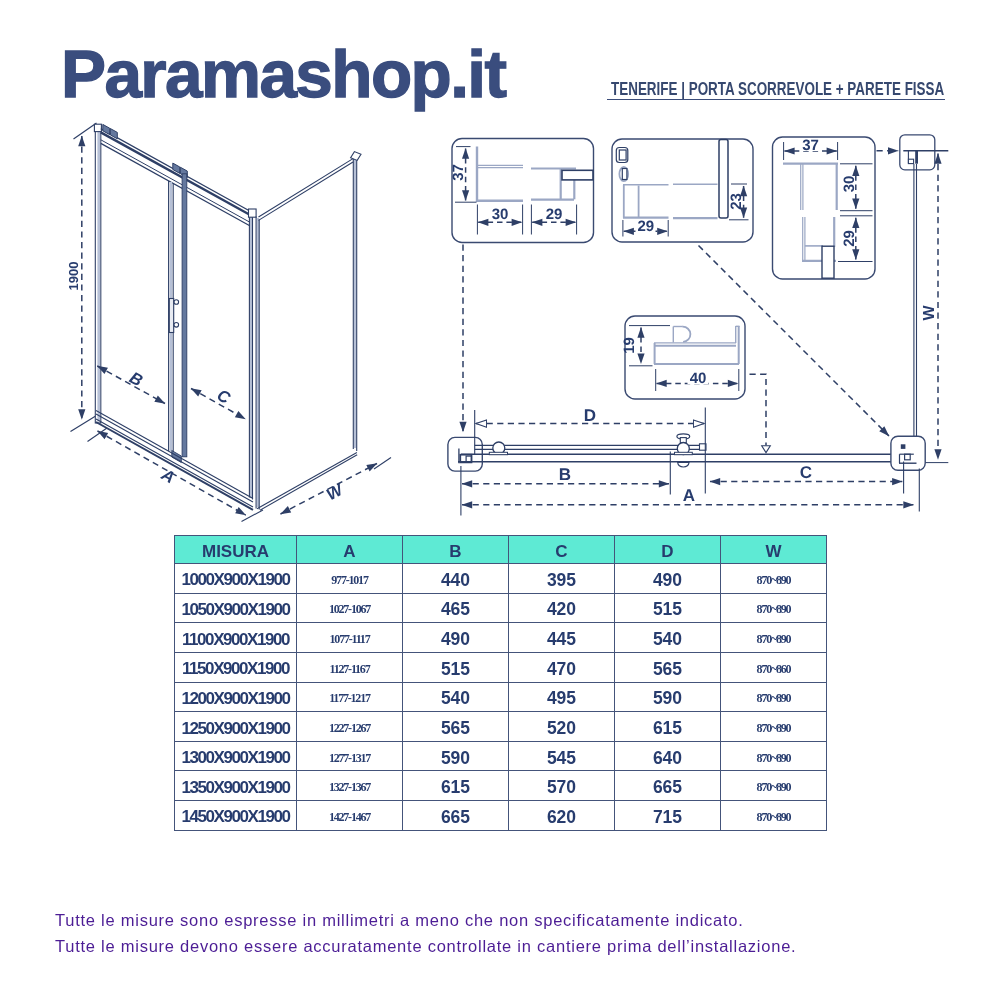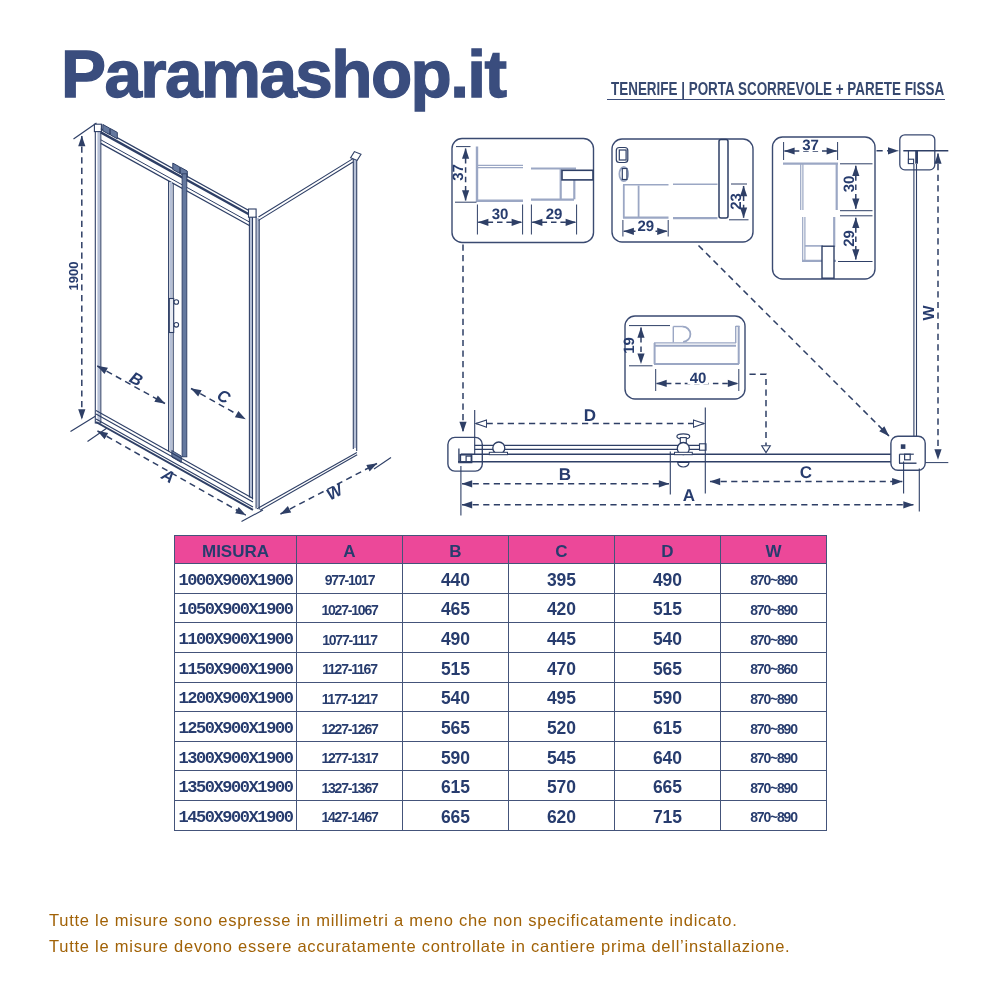--- a/index.html
+++ b/index.html
@@ -13,7 +13,7 @@
 table{border-collapse:collapse;table-layout:fixed;width:653px;border:1.5px solid #44547a;}
 td,th{border:1.1px solid #44547a;text-align:center;vertical-align:middle;padding:0;
 color:#273c6e;font-weight:bold;font-size:17.5px;}
-th{background:#ec4899;height:27px;font-size:17px;}
+th{background:#5eead4;height:27px;font-size:17px;}
 td{height:28.65px;}
 td span,th span{display:inline-block;transform:translateY(2px);}
 td.m{font-size:17px;letter-spacing:-1.45px;font-family:Liberation Mono, monospace;}

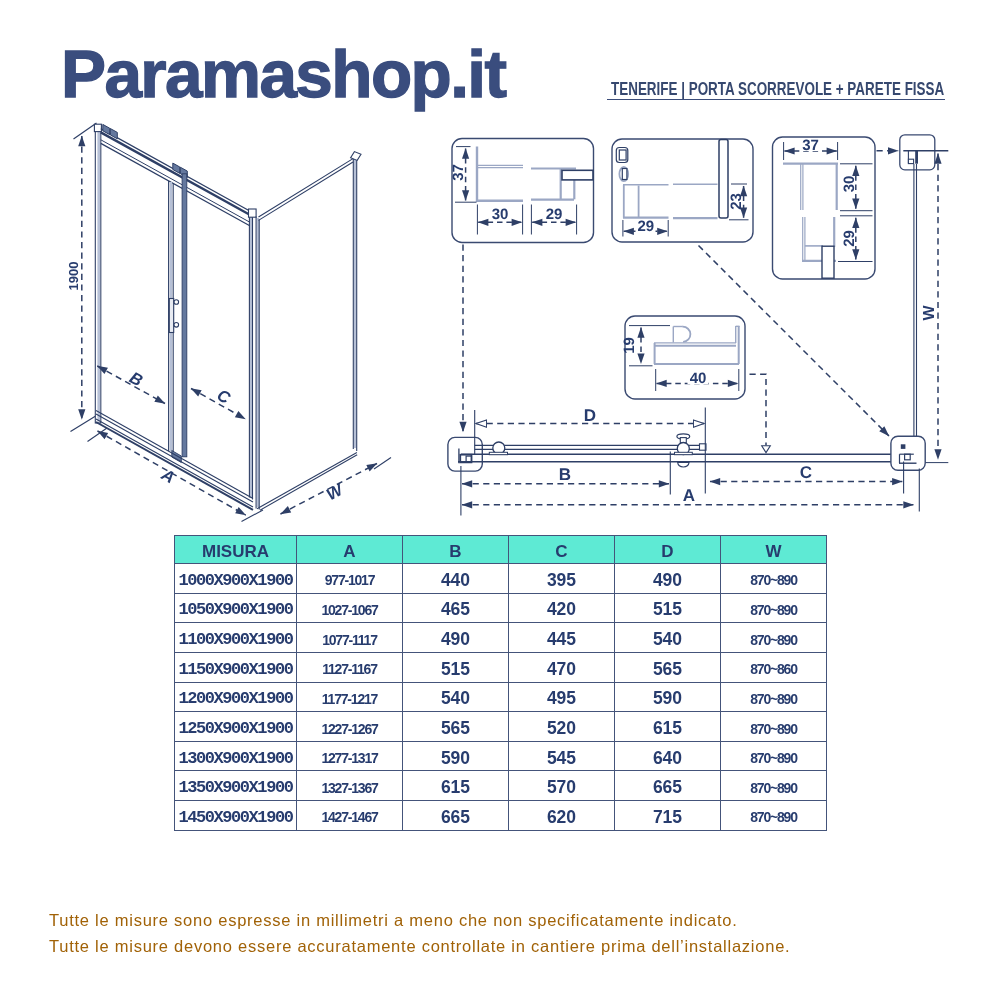--- a/index.html
+++ b/index.html
@@ -16,7 +16,7 @@
 th{background:#5eead4;height:27px;font-size:17px;}
 td{height:28.65px;}
 td span,th span{display:inline-block;transform:translateY(2px);}
-td.m{font-size:17px;letter-spacing:-1.45px;font-family:Liberation Mono, monospace;}
+td.m{font-size:17px;letter-spacing:-1.45px;}
 td.a{font-size:14px;letter-spacing:-1.2px;}
 .foot{left:49px;font-size:16.5px;color:#a16207;letter-spacing:0.75px;}
 </style>

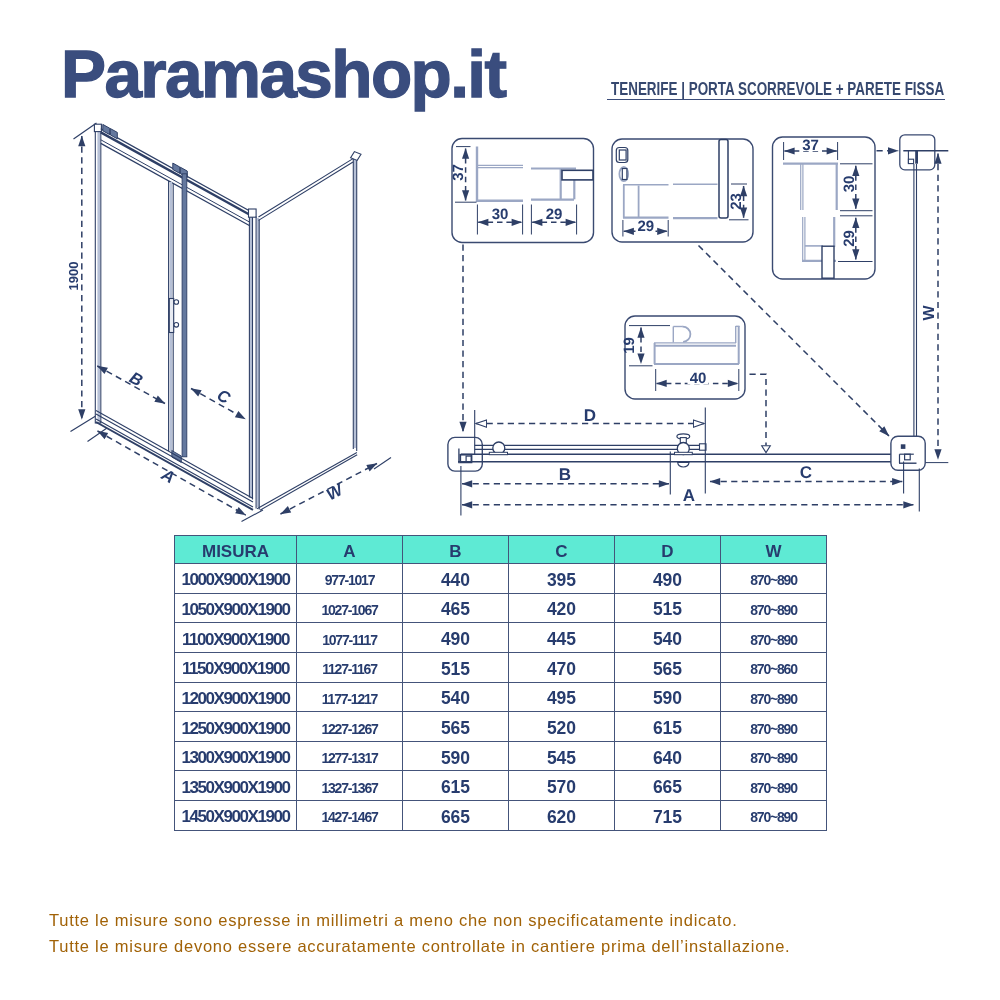--- a/index.html
+++ b/index.html
@@ -17,7 +17,7 @@
 td{height:28.65px;}
 td span,th span{display:inline-block;transform:translateY(2px);}
 td.m{font-size:17px;letter-spacing:-1.45px;}
-td.a{font-size:14px;letter-spacing:-1.2px;}
+td.a{font-size:12px;letter-spacing:-1.2px;font-family:Liberation Serif, serif;}
 .foot{left:49px;font-size:16.5px;color:#a16207;letter-spacing:0.75px;}
 </style>
 </head>

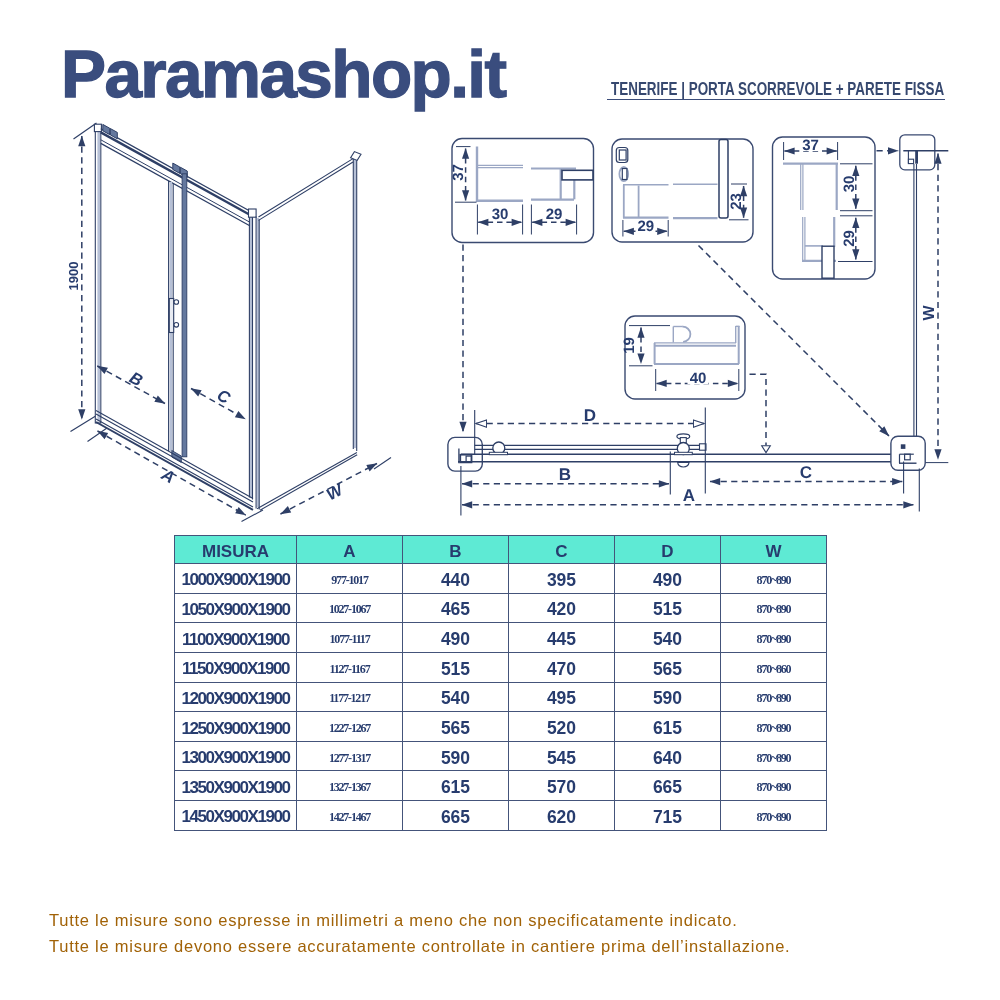--- a/index.html
+++ b/index.html
@@ -18,7 +18,7 @@
 td span,th span{display:inline-block;transform:translateY(2px);}
 td.m{font-size:17px;letter-spacing:-1.45px;}
 td.a{font-size:12px;letter-spacing:-1.2px;font-family:Liberation Serif, serif;}
-.foot{left:49px;font-size:16.5px;color:#a16207;letter-spacing:0.75px;}
+.foot{left:55px;font-size:16.5px;color:#4c1d95;letter-spacing:0.75px;}
 </style>
 </head>
 <body>

